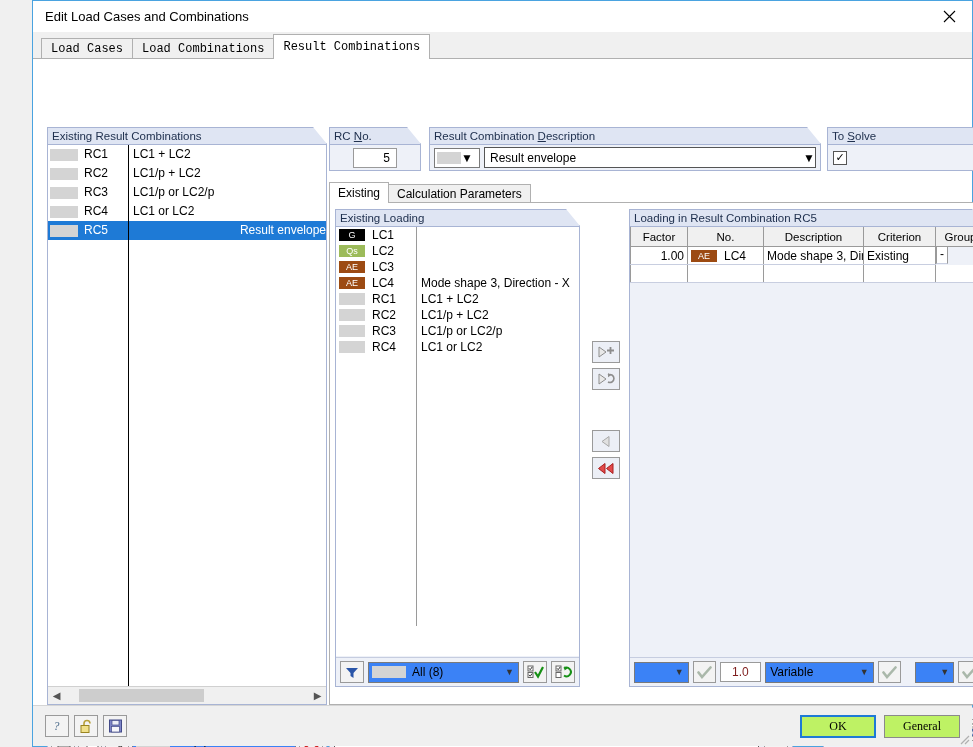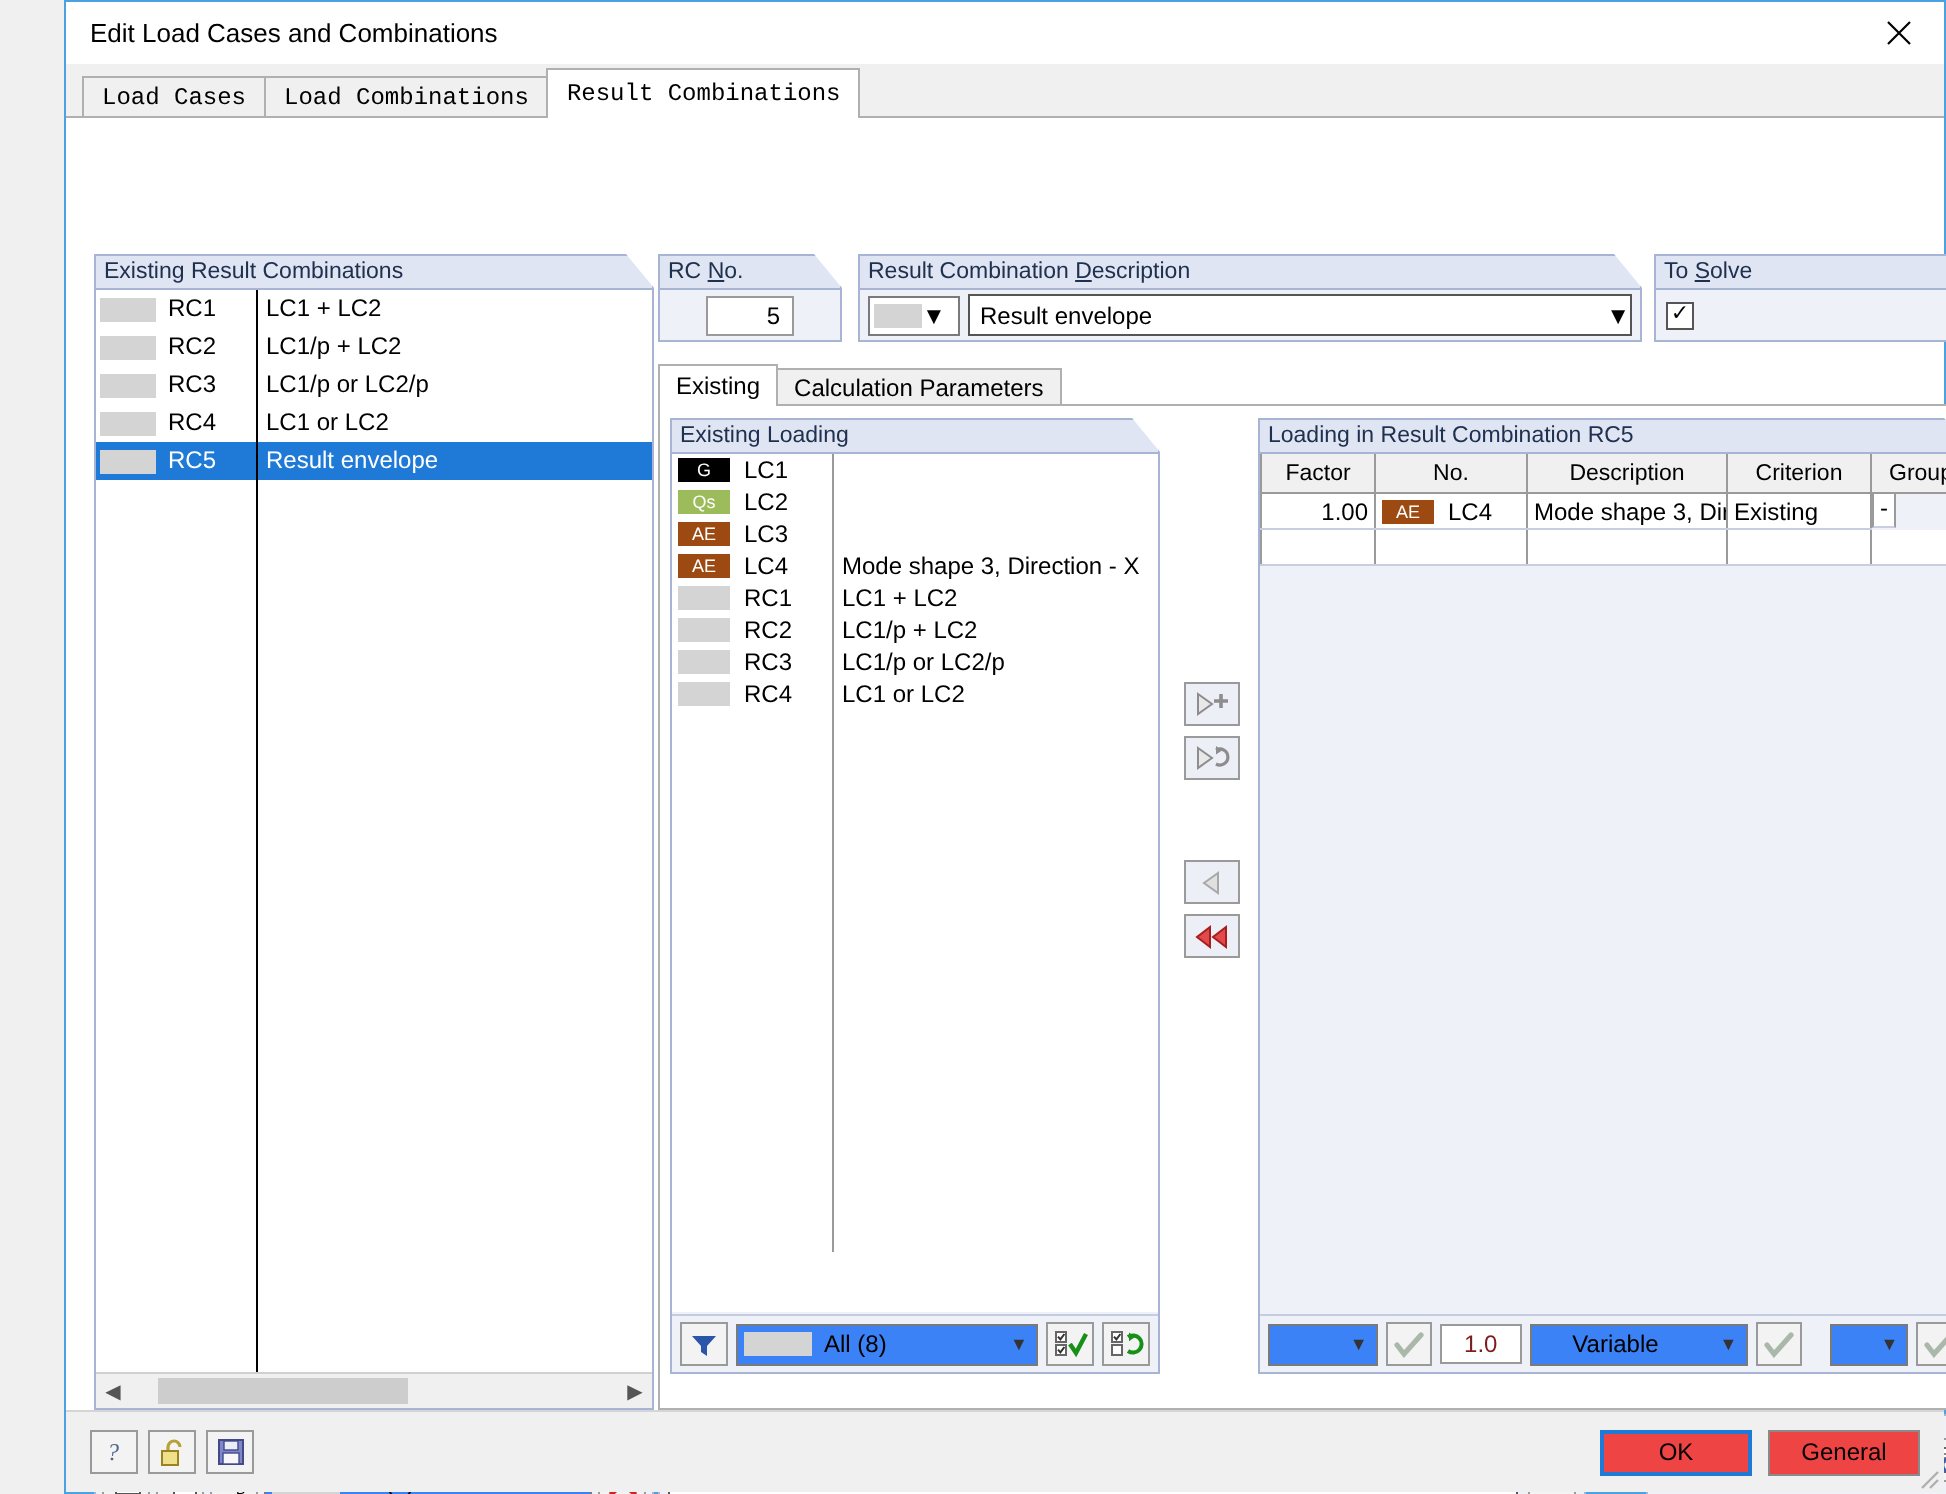--- a/index.html
+++ b/index.html
@@ -107,7 +107,7 @@
   .lrow .sw{width:28px;height:12px;background:#d4d4d4;margin-right:6px;display:inline-block;}
   .lrow .lbl{font-size:12px;}
   .lrow .c2{flex:1;border-left:1px solid #000;padding-left:4px;box-sizing:border-box;}
-  .lrow.sel{background:#1e7ad6;color:#fff;}
+  .lrow.sel{background:#1e7ad6;color:#fff;text-align:right;}
   .lrow.sel .c2{border-left:1px solid #1e7ad6;}
   .vline{position:absolute;left:80px;top:0;bottom:0;width:1px;background:#000;}
 

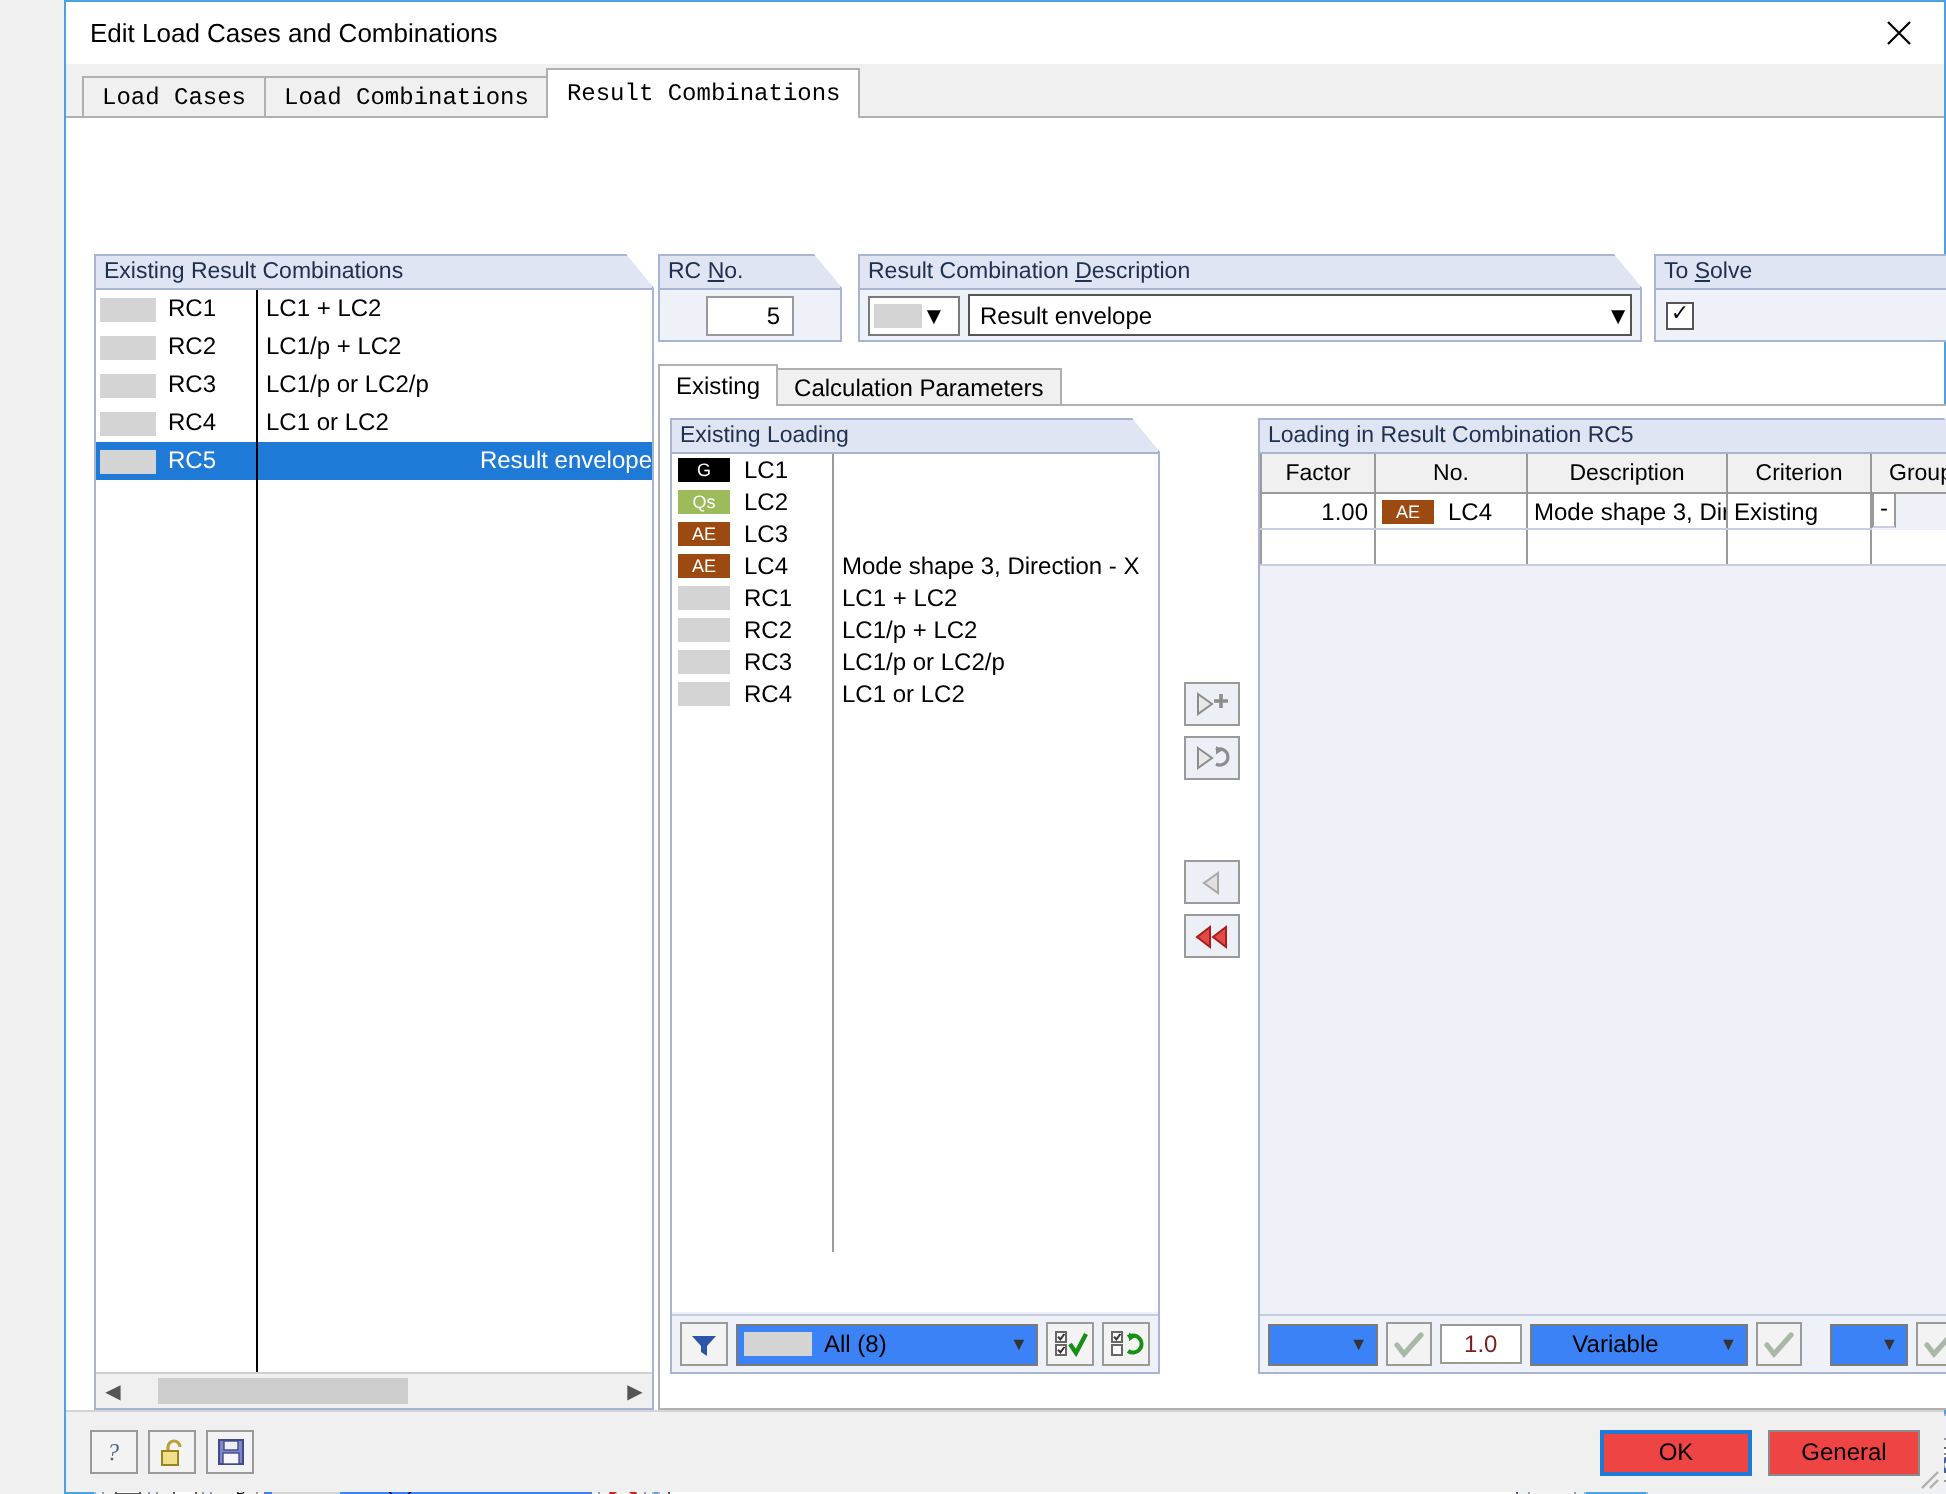--- a/index.html
+++ b/index.html
@@ -583,7 +583,7 @@
             </div>
             <div class="numfld" style="width:44px;text-align:center;padding:0;color:#7f1d1d;">1.0</div>
             <div class="combo" style="width:115px;">
-              <span class="cval" style="padding-left:20px;">Variable</span>
+              <span class="cval" style="padding-left:4px;">Variable</span>
               <span class="carrow">▼</span>
             </div>
             <div class="tbtn">

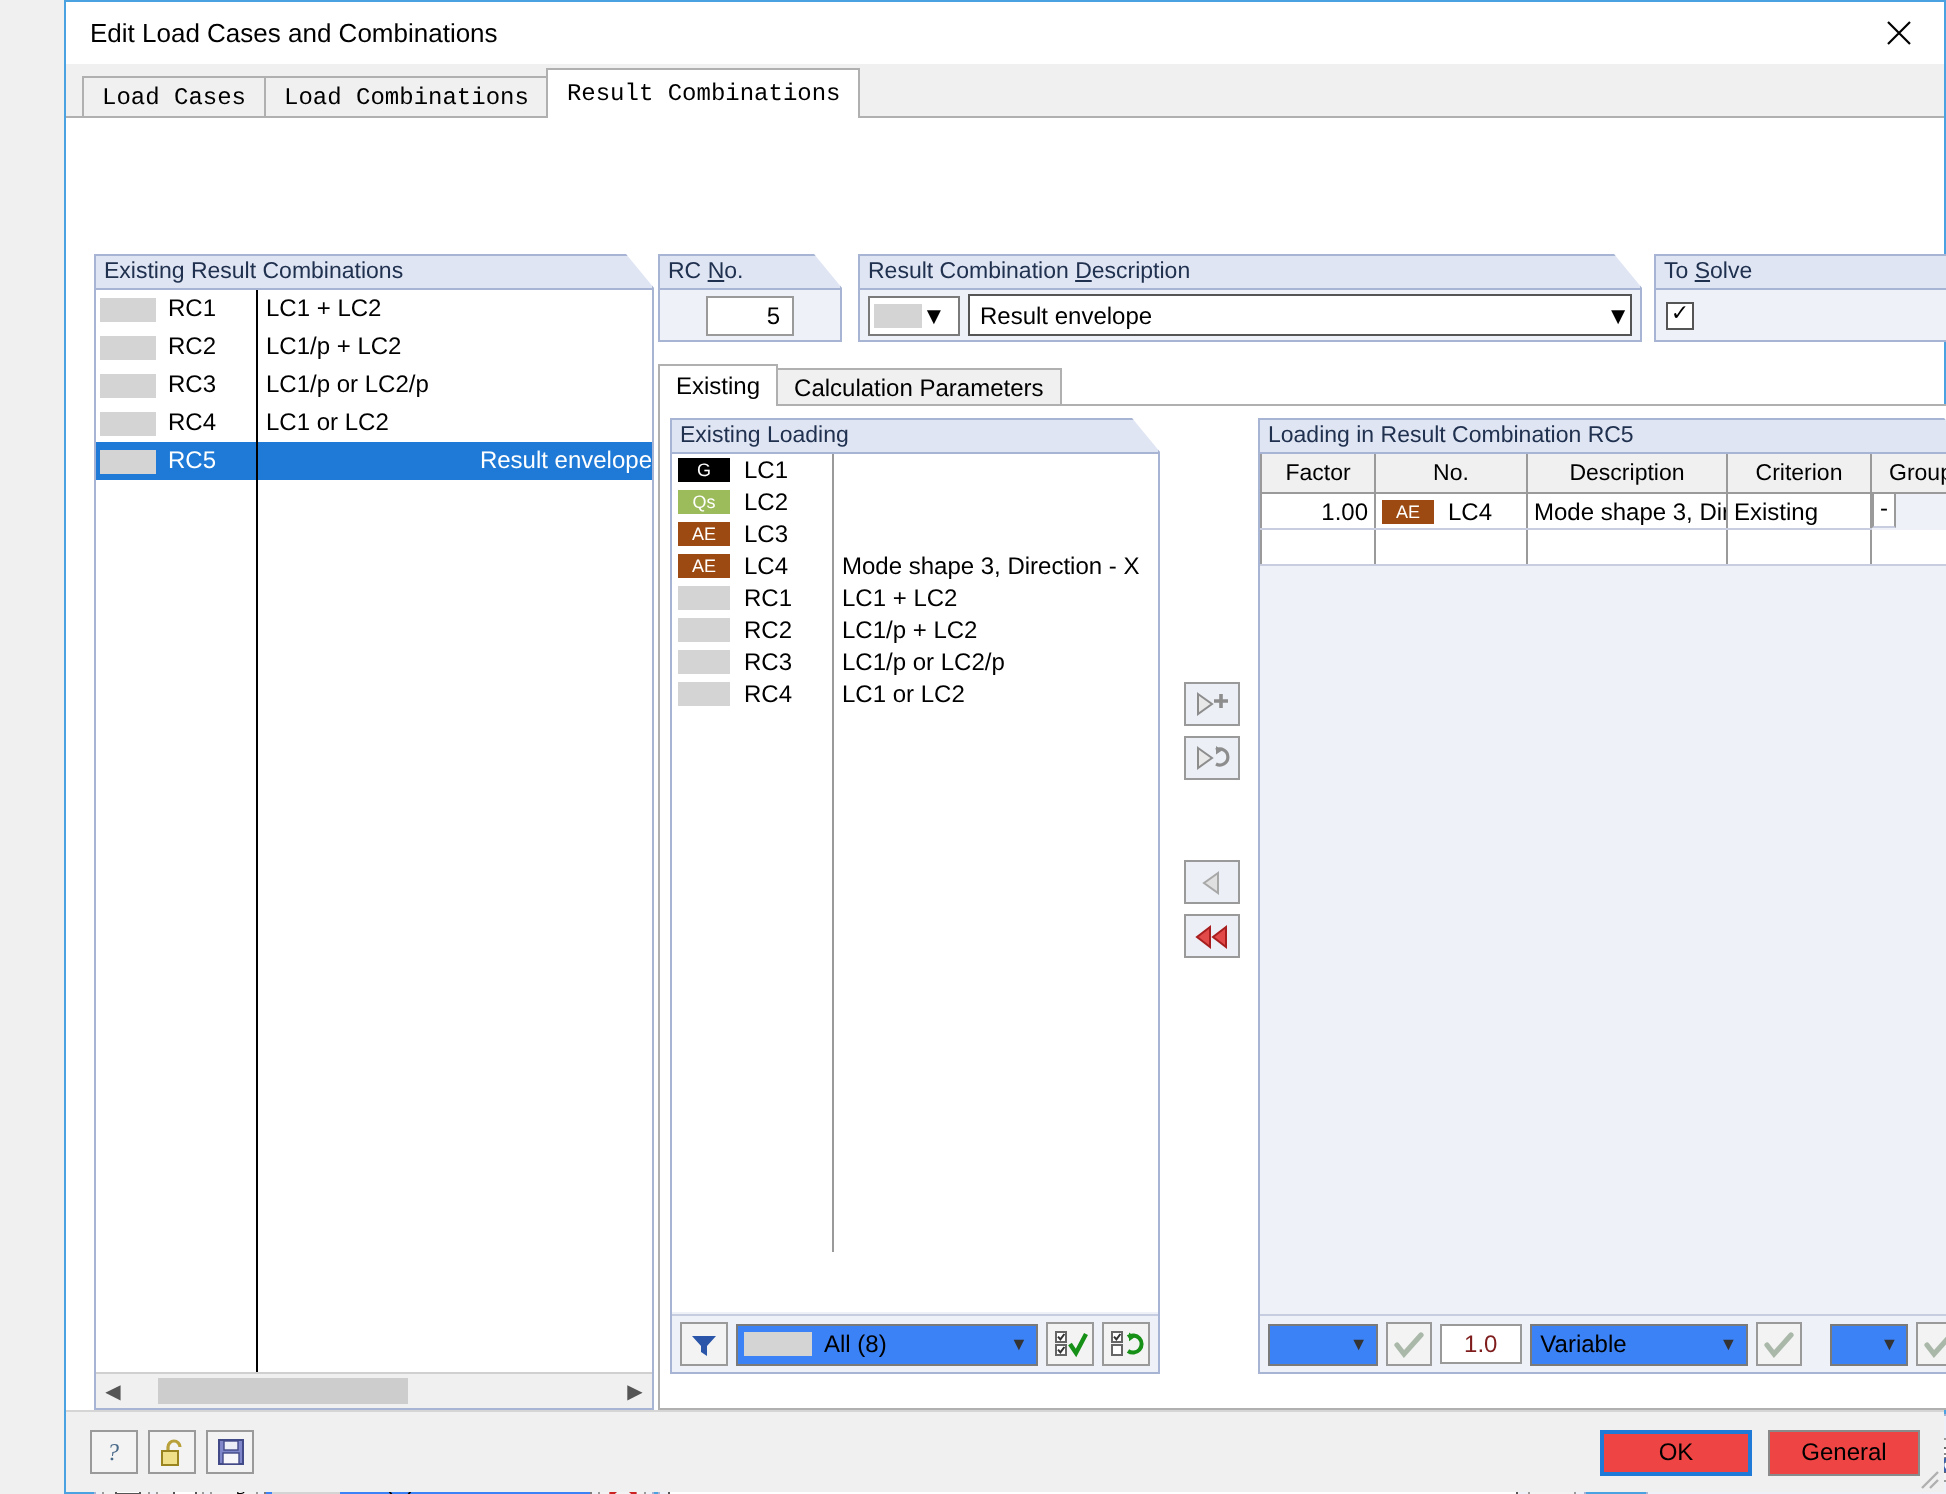--- a/index.html
+++ b/index.html
@@ -251,9 +251,9 @@
   .bb-left{display:flex;gap:5px;}
   .bb-right{position:absolute;right:12px;display:flex;gap:8px;}
   .dlgbtn{
-    width:76px;height:23px;border:1px solid #8a8a8a;background:#ef4444;
+    width:76px;height:23px;border:1px solid #8a8a8a;background:#bef264;
     font-size:12px;display:flex;align-items:center;justify-content:center;
-    box-sizing:border-box;cursor:default;
+    box-sizing:border-box;cursor:default;font-family:Liberation Serif, serif;
   }
   .dlgbtn.def{border:2px solid #1e7ad6;}
   .grip{

